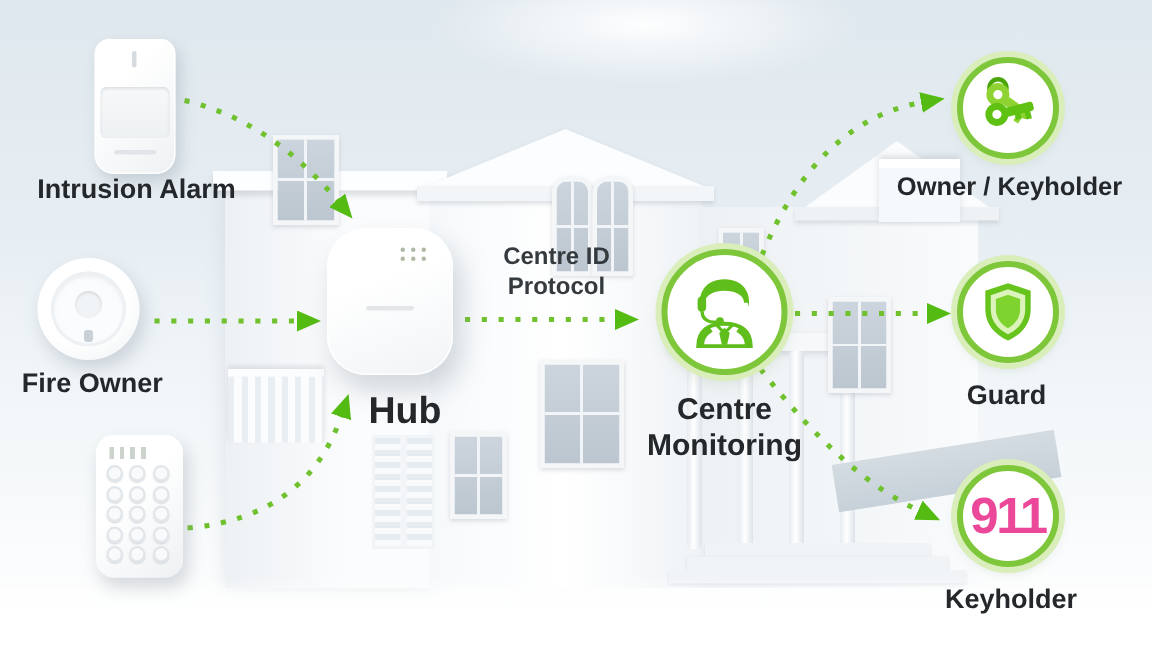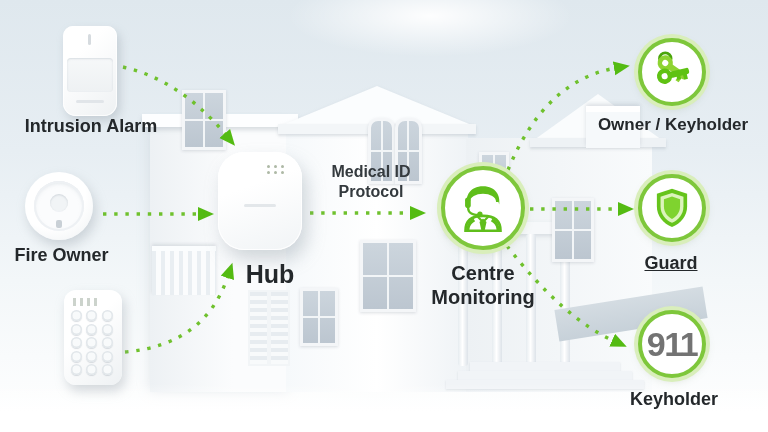--- a/index.html
+++ b/index.html
@@ -228,7 +228,7 @@
   <div class="lbl lbl-hub">Hub</div>
 
   <div class="lbl lbl-protocol">
-    <div>Medical ID</div>
+    <div>Centre ID</div>
     <div>Protocol</div>
   </div>
 

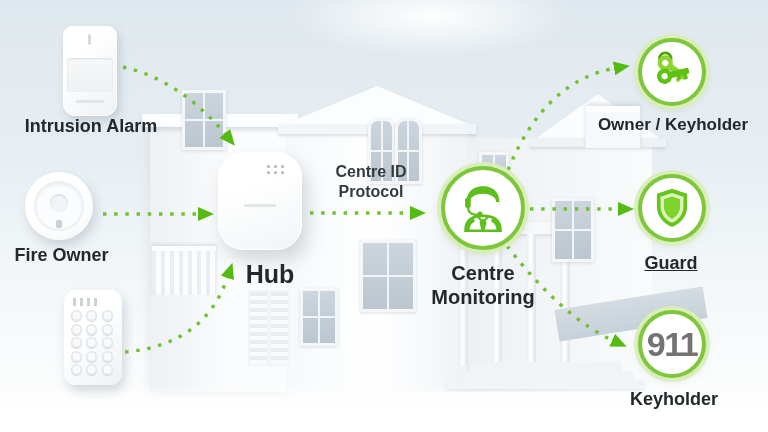--- a/index.html
+++ b/index.html
@@ -123,7 +123,7 @@
     line-height:1.25;color:#343a3e;}
   .lbl-mon{left:393px;top:261px;width:180px;font-size:20px;line-height:1.22;}
   .lbl-owner{left:573px;top:115px;width:200px;font-size:17px;}
-  .lbl-guard{left:601px;top:253px;width:140px;font-size:18px;text-decoration:underline;}
+  .lbl-guard{left:601px;top:253px;width:140px;font-size:18px;}
   .lbl-emerg{left:594px;top:389px;width:160px;font-size:18px;}
 </style>
 </head>

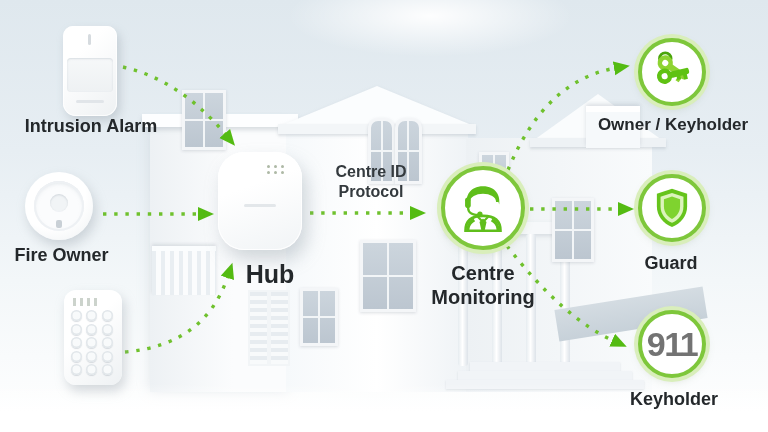--- a/index.html
+++ b/index.html
@@ -111,7 +111,7 @@
     box-shadow:0 0 0 4px #d9eebb,0 3px 8px rgba(130,150,120,.25);
     display:flex;align-items:center;justify-content:center;left:638px;z-index:3;}
   .dest-owner{top:38px;}.dest-guard{top:174px;}.dest-911{top:310px;}
-  .badge-911{font-size:34px;font-weight:700;color:#737373;letter-spacing:-1.5px;line-height:1;}
+  .badge-911{font-size:34px;font-weight:700;color:#ec4899;letter-spacing:-1.5px;line-height:1;}
 
   
   .lbl{position:absolute;font-weight:700;color:#24282b;text-align:center;z-index:4;}

